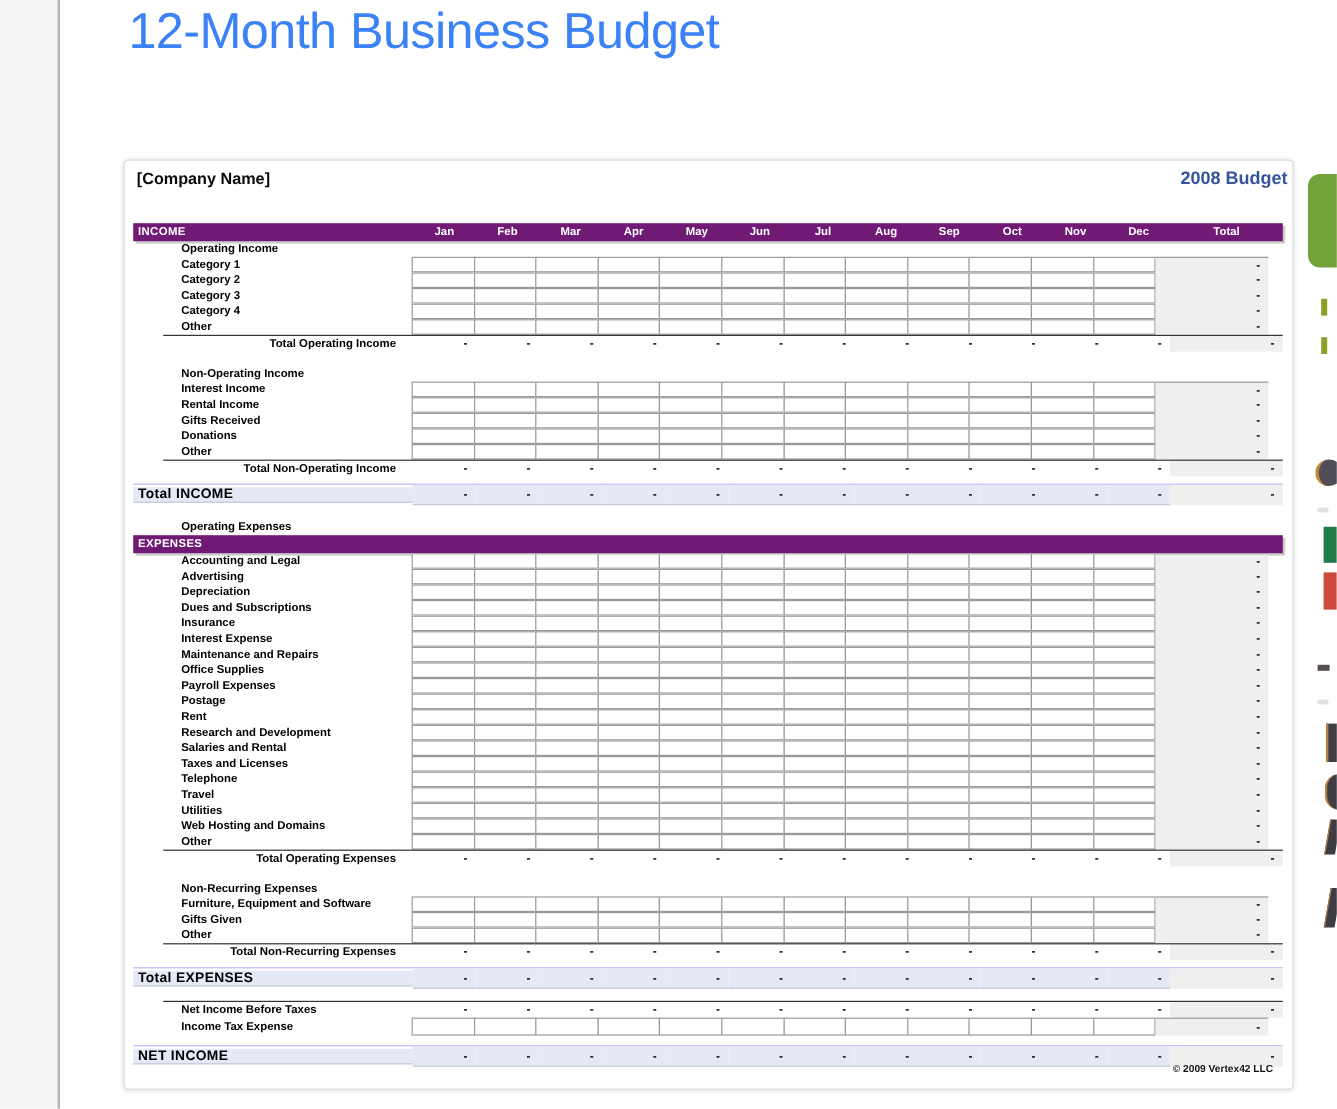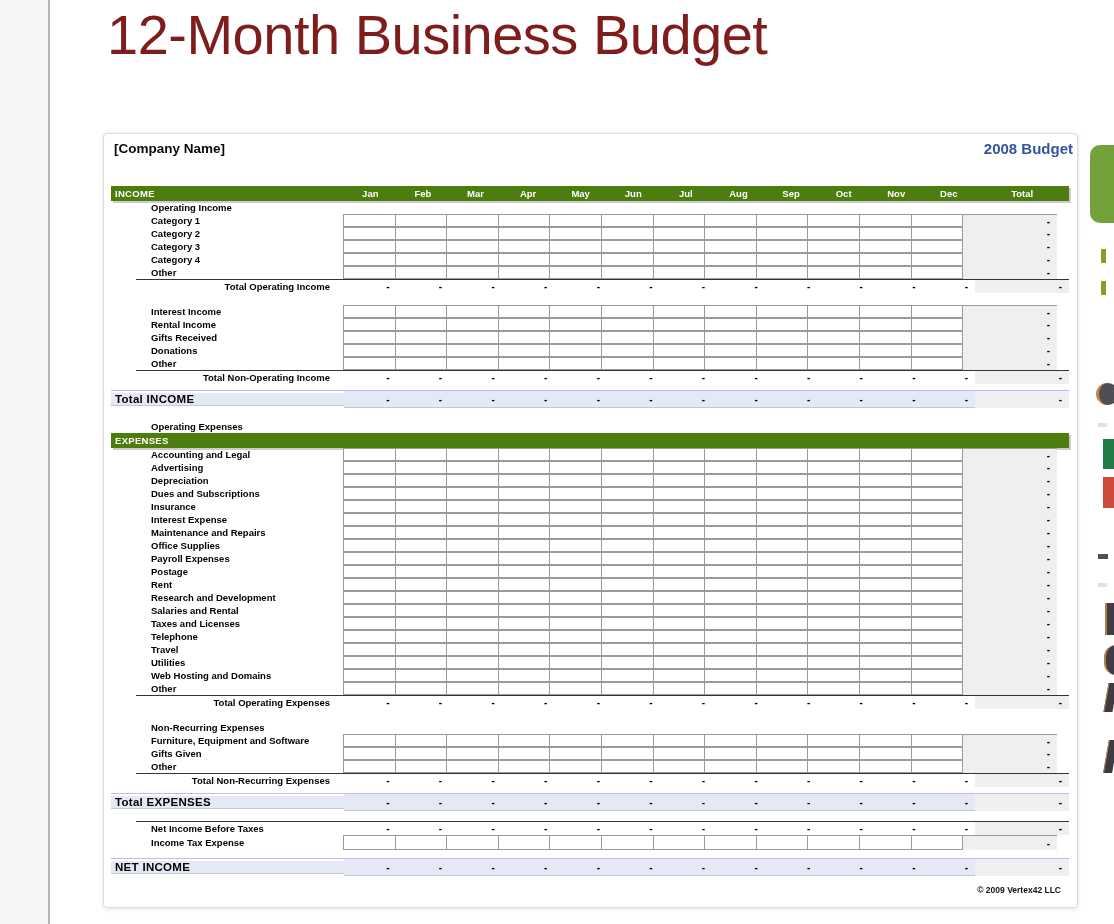--- a/index.html
+++ b/index.html
@@ -12,7 +12,7 @@
     background:#F5F5F5;border-right:2px solid #B5B5B5}
   
   .page-head{position:absolute;left:107px;top:2px}
-  .page-title{font-size:56px;font-weight:400;color:#7f1d1d;margin:0;letter-spacing:-0.5px}
+  .page-title{font-size:42px;font-weight:400;color:#3b82f6;margin:0;letter-spacing:-0.5px}
   .page-sub{font-size:21px;color:#0a0a0a;margin-top:12px}
   
   .card{position:absolute;left:103px;top:133px;width:975px;height:775px;

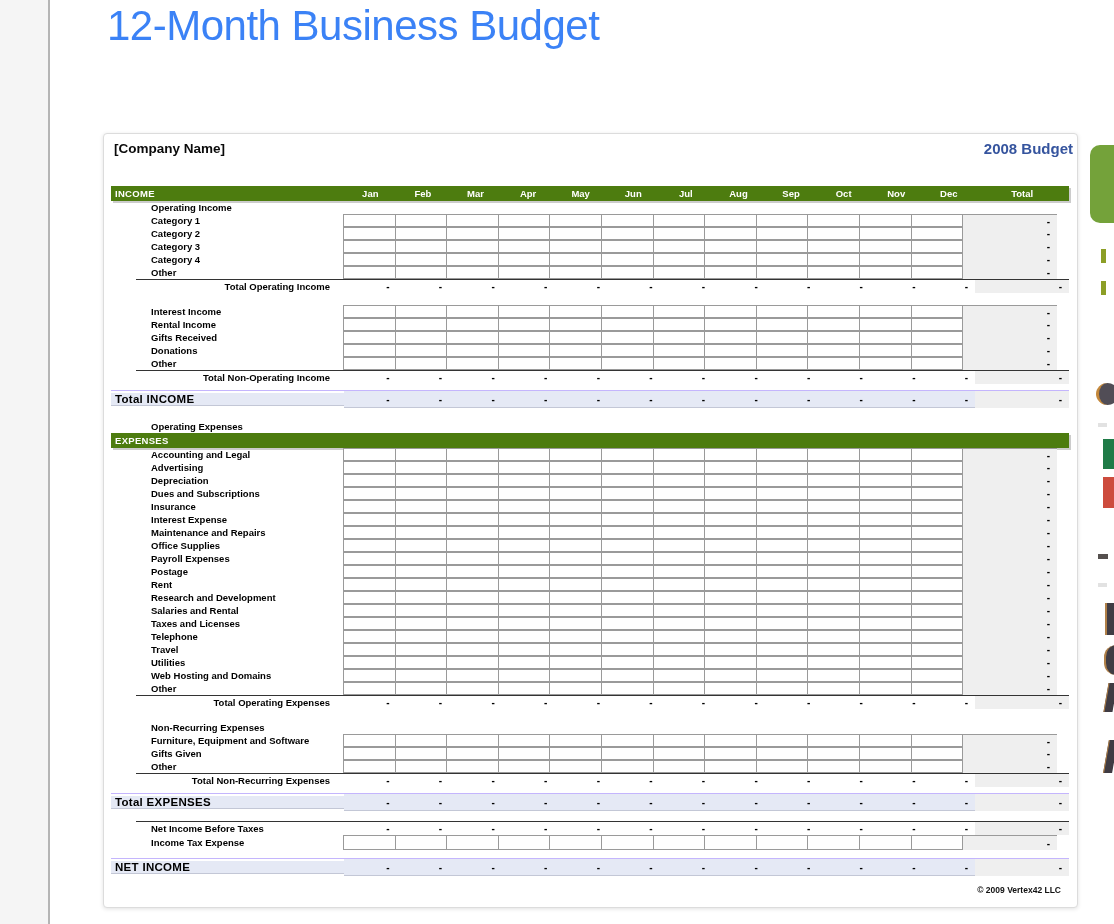--- a/index.html
+++ b/index.html
@@ -25,7 +25,7 @@
   .rows{padding:0 8px 0 7px}
   .row{display:flex;align-items:center;height:13px;position:relative}
   .row.sp{height:12px}
-  .bar{height:15px;background:#4d7c0f;box-shadow:2px 2px 0 rgba(110,110,110,.35)}
+  .bar{height:15px;background:#701a75;box-shadow:2px 2px 0 rgba(110,110,110,.35)}
   .barlab{color:#fff !important;font-weight:700;font-size:11px;padding-left:4px;letter-spacing:.3px}
   .mhead{color:#fff;font-size:9.5px;font-weight:700;display:flex;align-items:center;justify-content:center}
   .lab{flex:0 0 233px;font-size:9.5px;font-weight:700;color:#000;

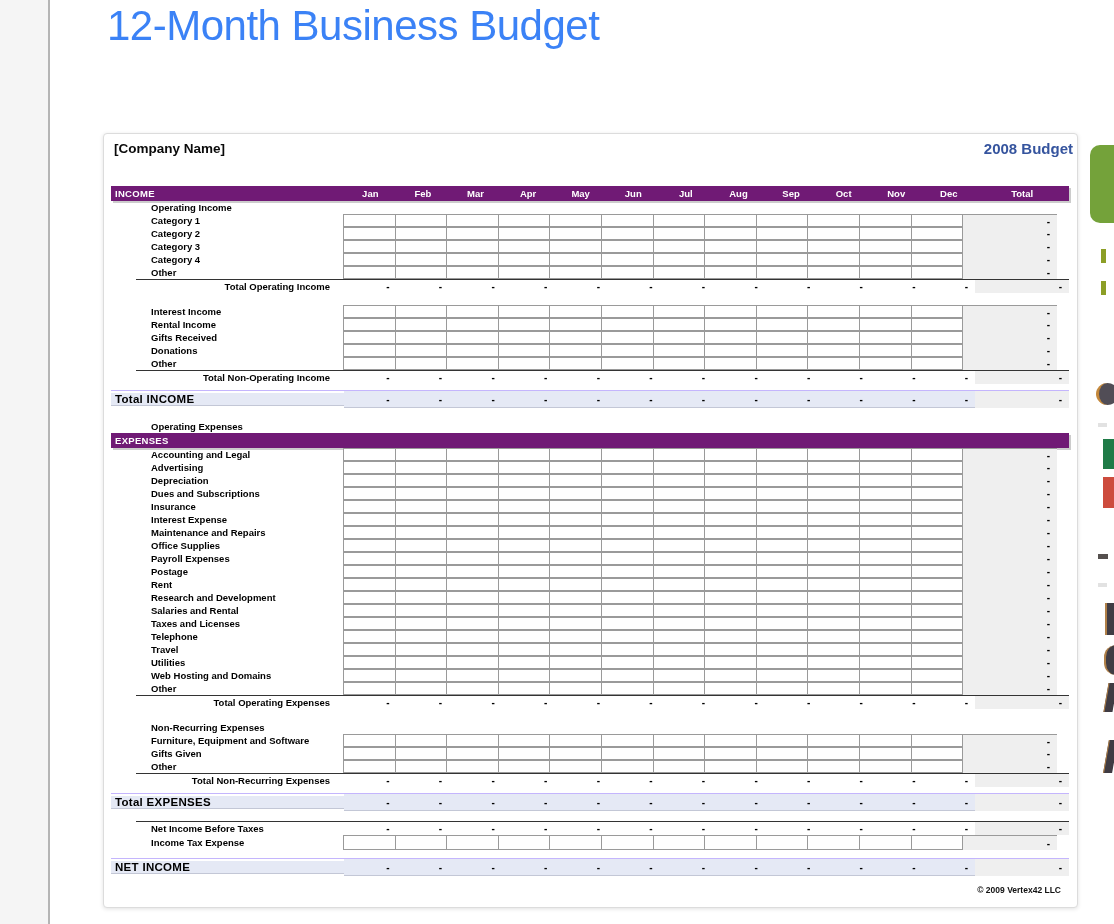--- a/index.html
+++ b/index.html
@@ -195,6 +195,9 @@
         <div class="tcol gray val">-</div>
       </div>
       <div class="row sp" style="height: 12px;"></div>
+      <div class="row">
+        <div class="lab ind">Non-Operating Income</div>
+      </div>
       <div class="row first">
         <div class="lab ind">Interest Income</div>
         <div class="mcol box"></div>

